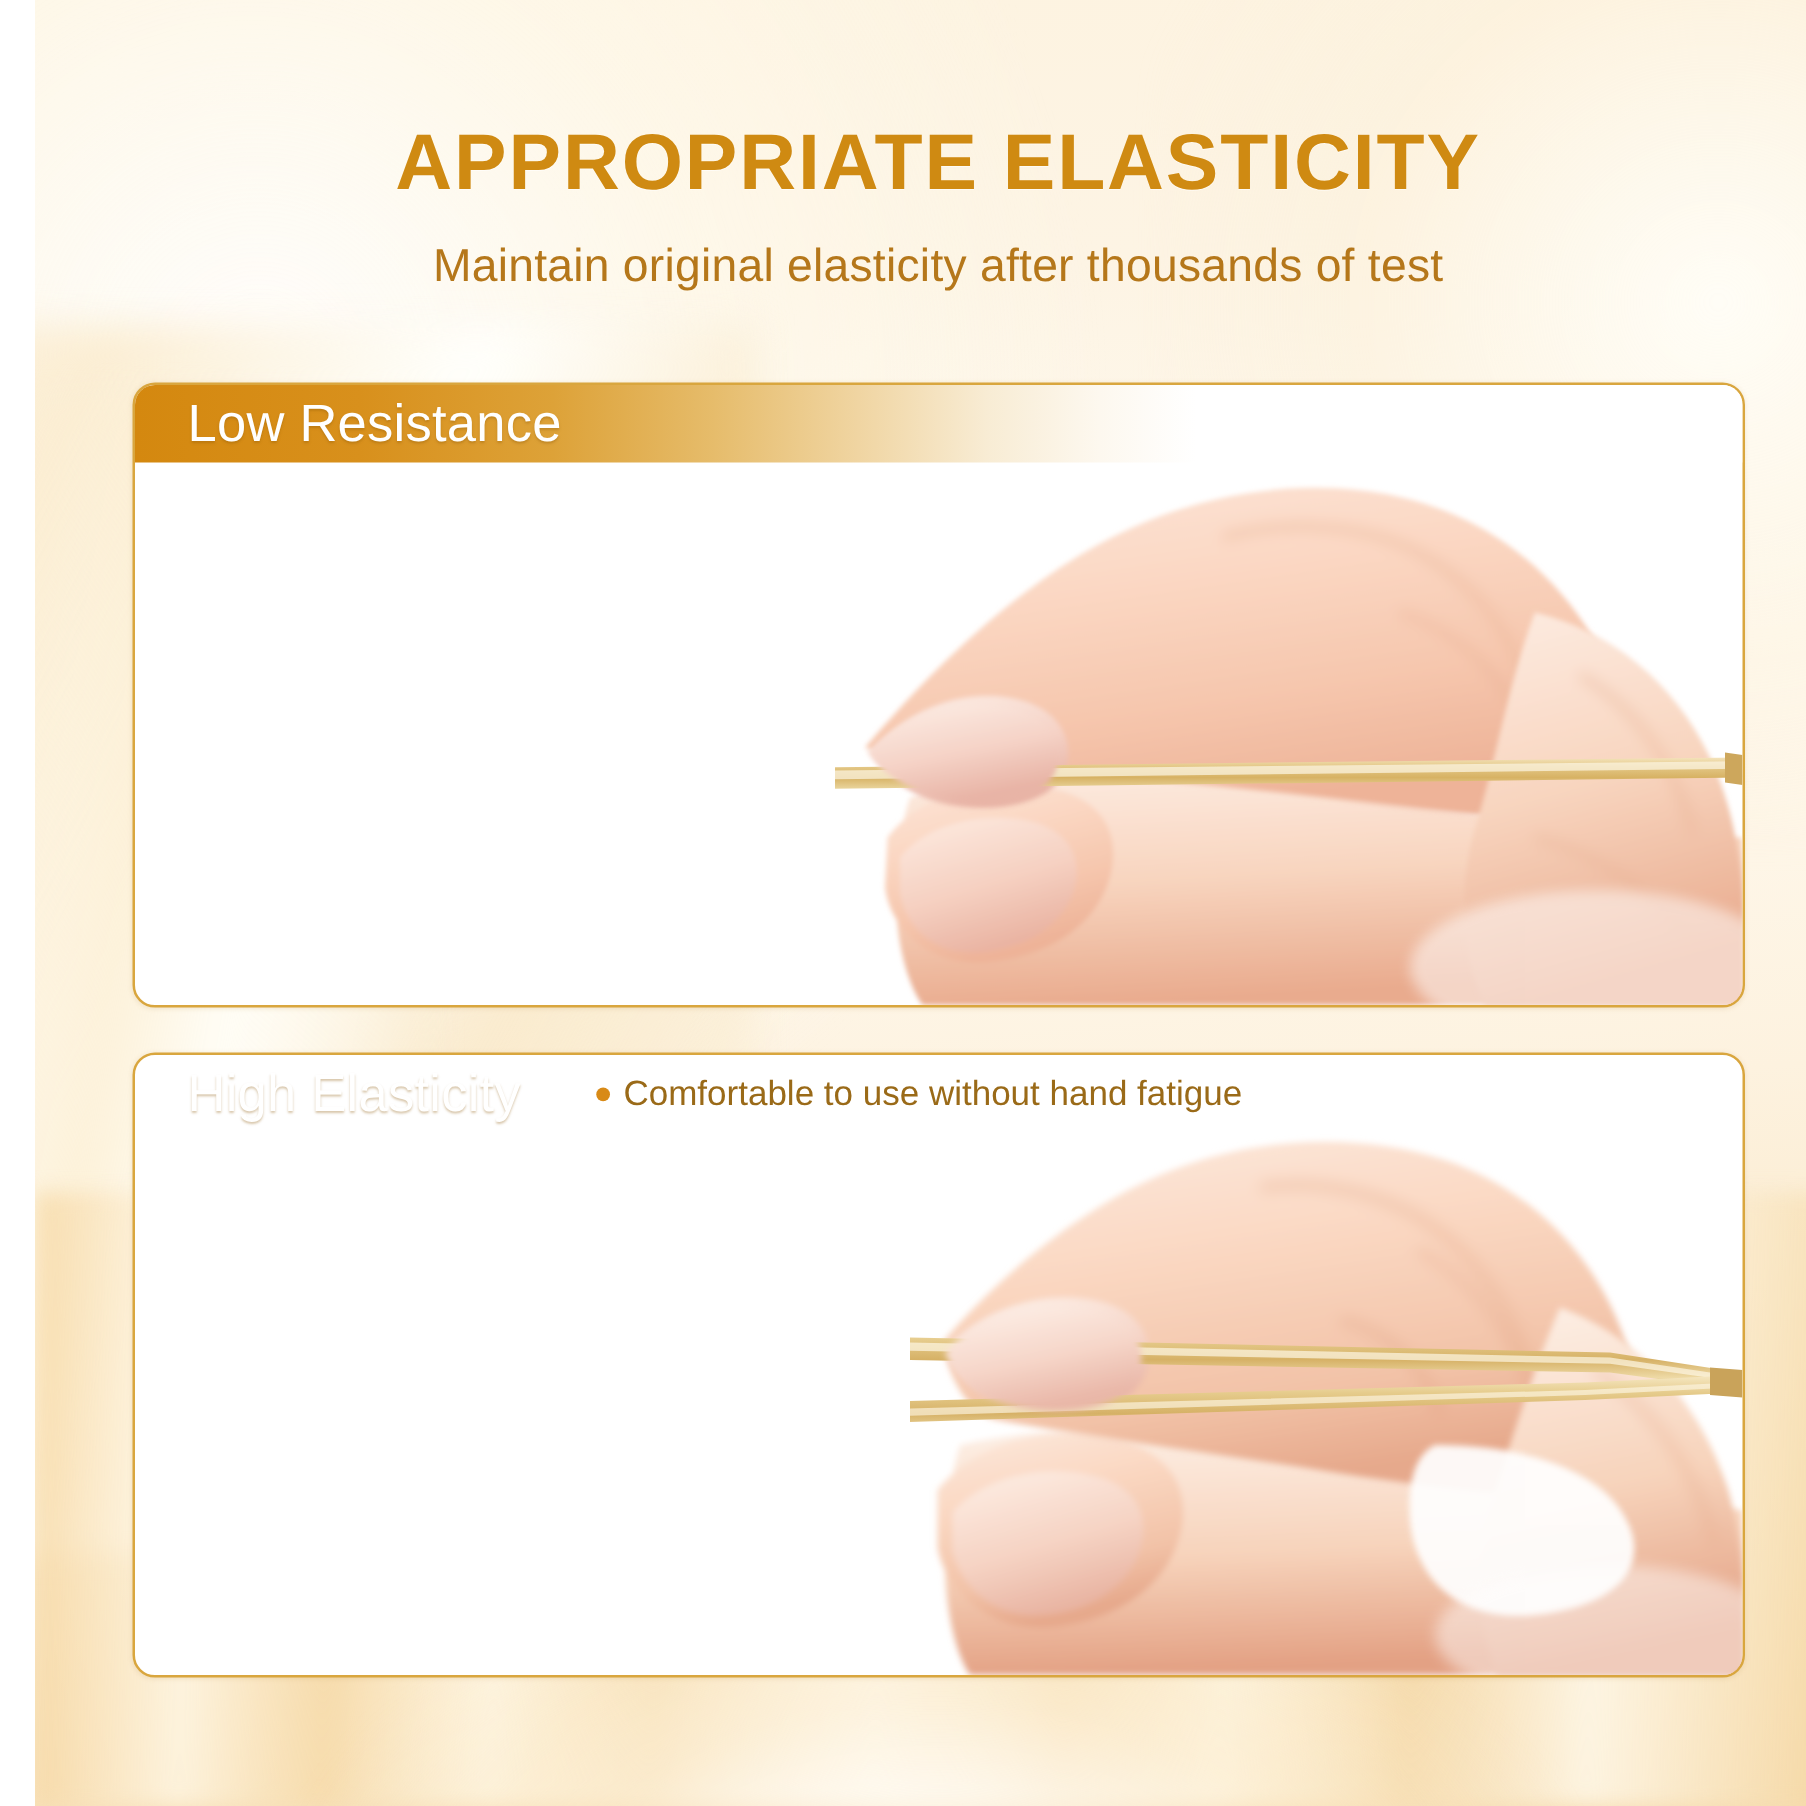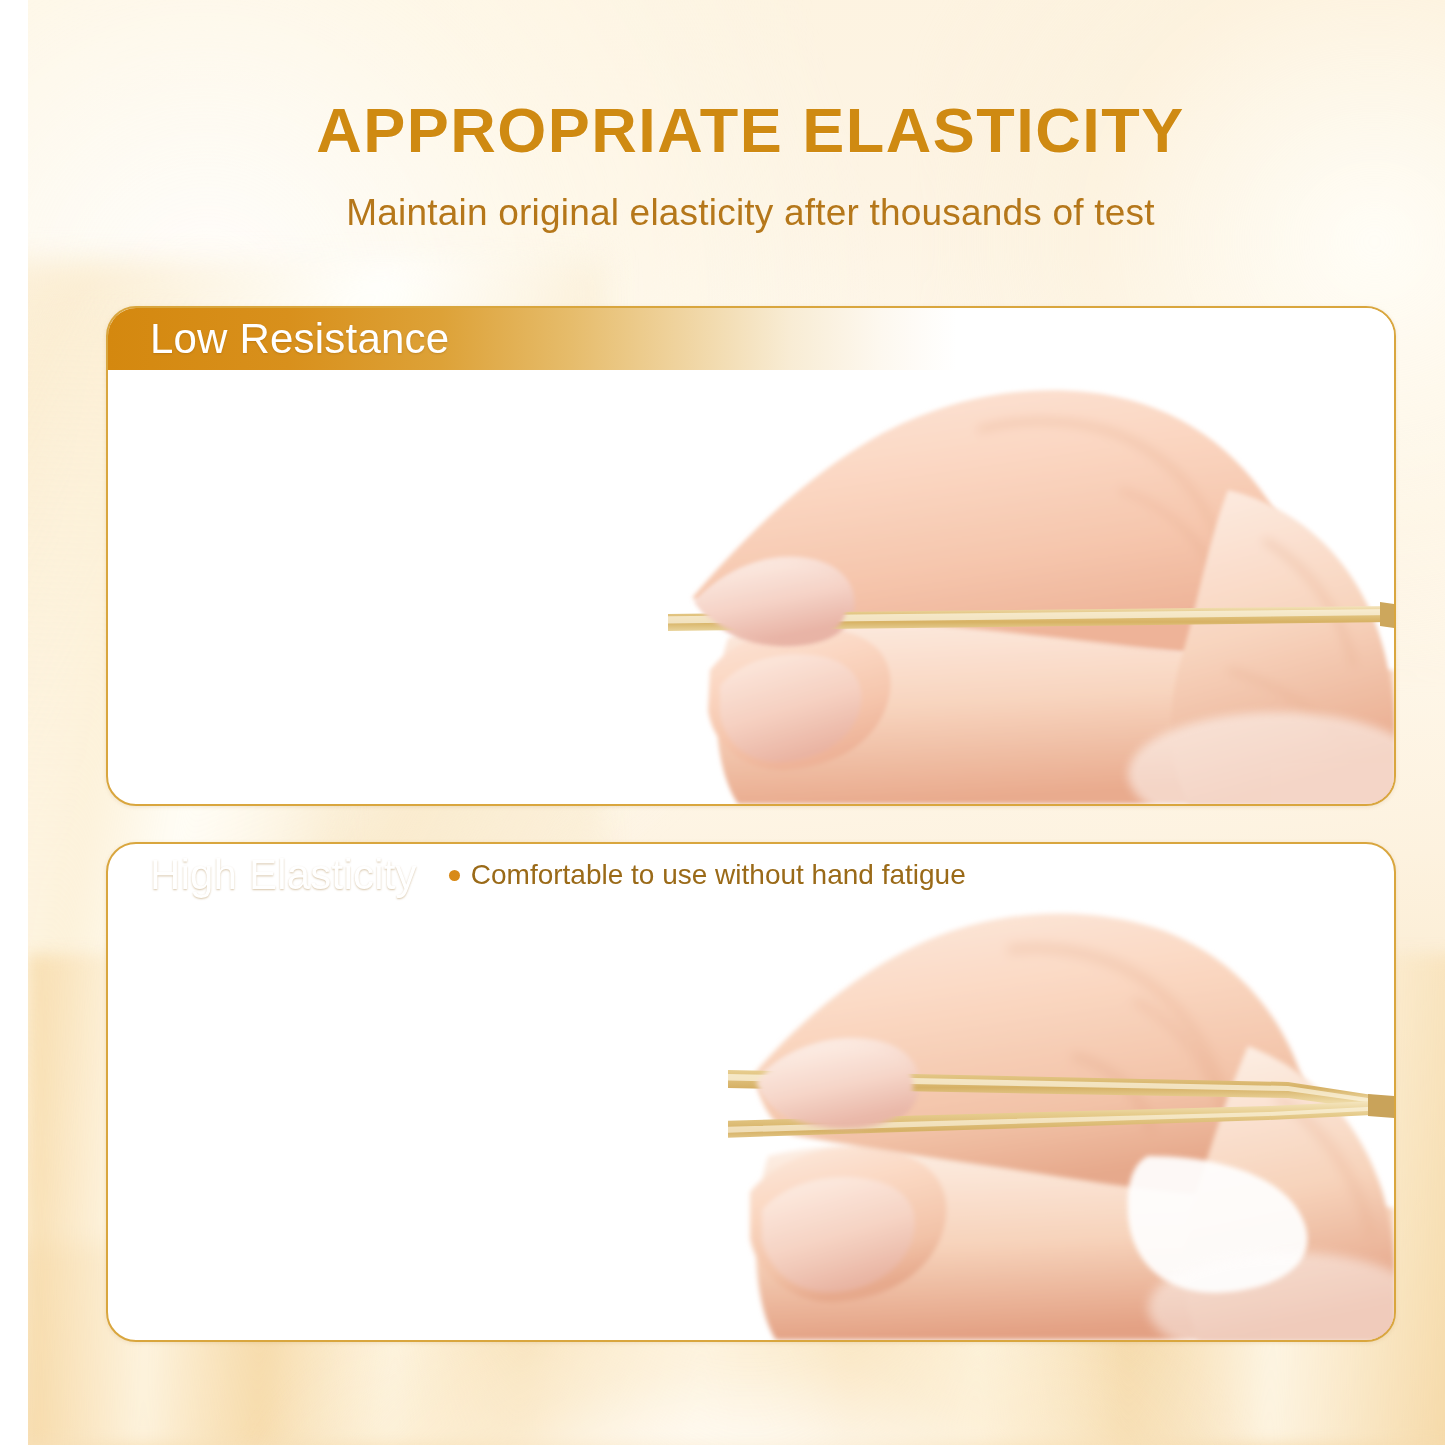--- a/index.html
+++ b/index.html
@@ -97,7 +97,7 @@
     position: absolute;
     background: #ffffff;
     border: 2px solid #d9a63e;
-    border-radius: 30px;
+    border-radius: 18px;
     overflow: hidden;
     box-shadow: 0 1px 4px rgba(180,140,70,0.18);
   }

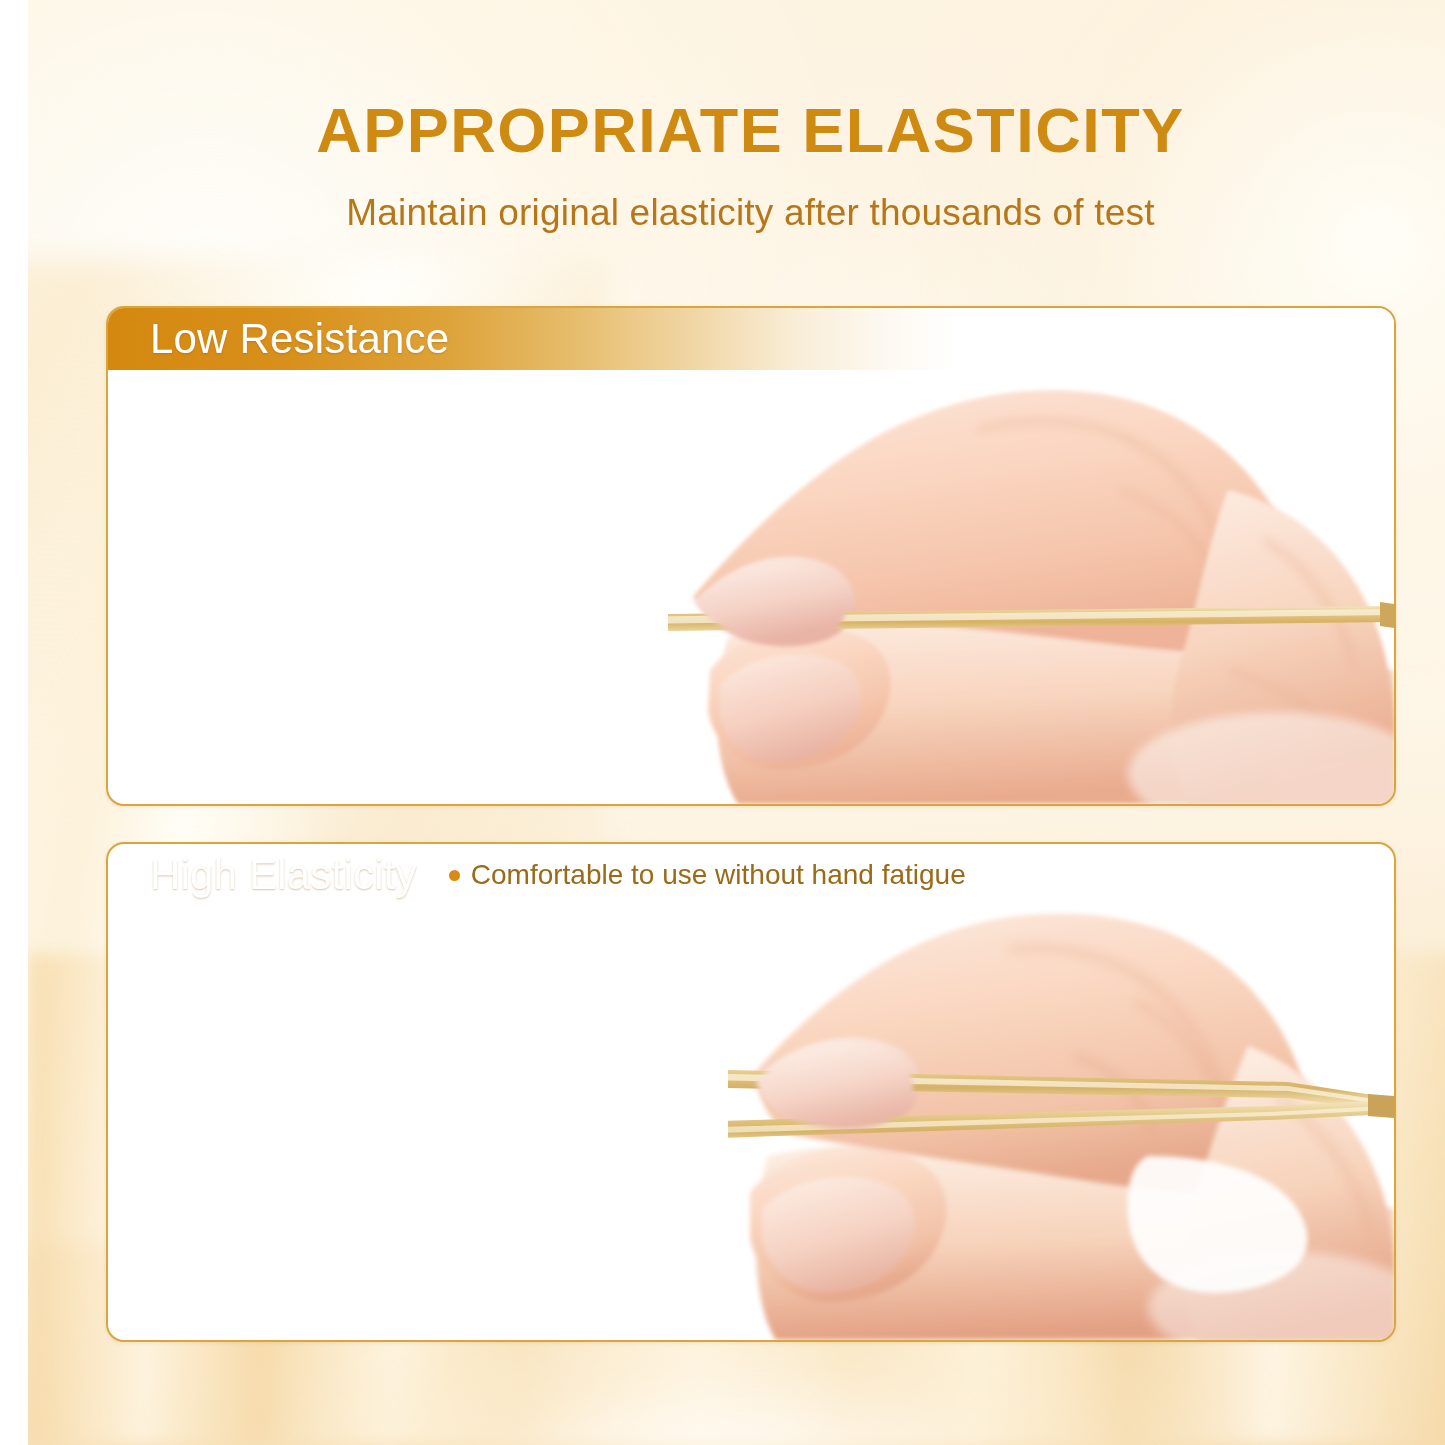--- a/index.html
+++ b/index.html
@@ -117,6 +117,7 @@
   }
   #card-high .card-header {
     background: linear-gradient(90deg, #d4880f 0%, #d78e18 14%, #dfa73f 24%, #e9c madness 0%, #eac border 0%, #edcb8c 33%, #f5e2bb 42%, #fbf2e0 51%, #fffdf8 59%, #ffffff 66%, #ffffff 100%);
+    gap: 28px;
   }
   .card-header-title {
     font-size: 42px;

